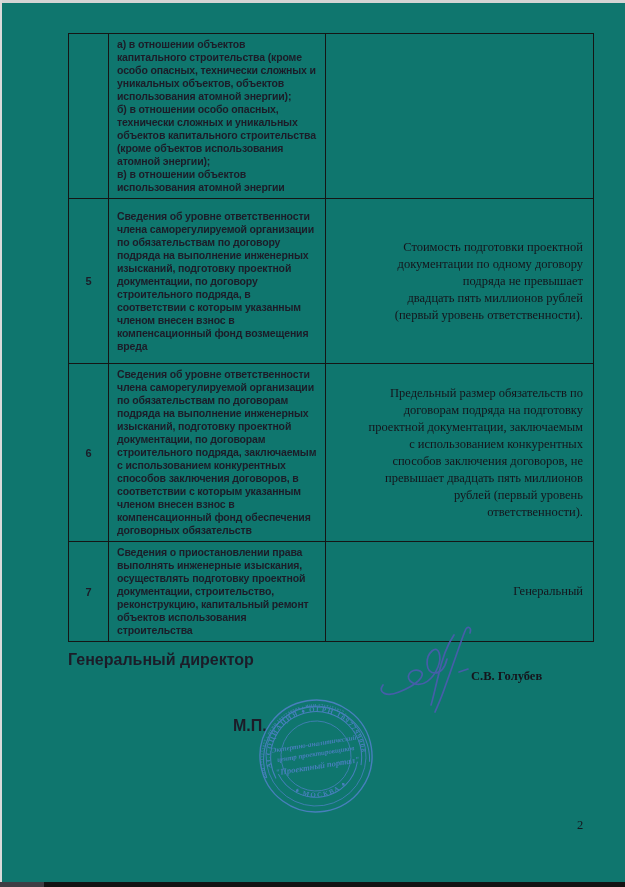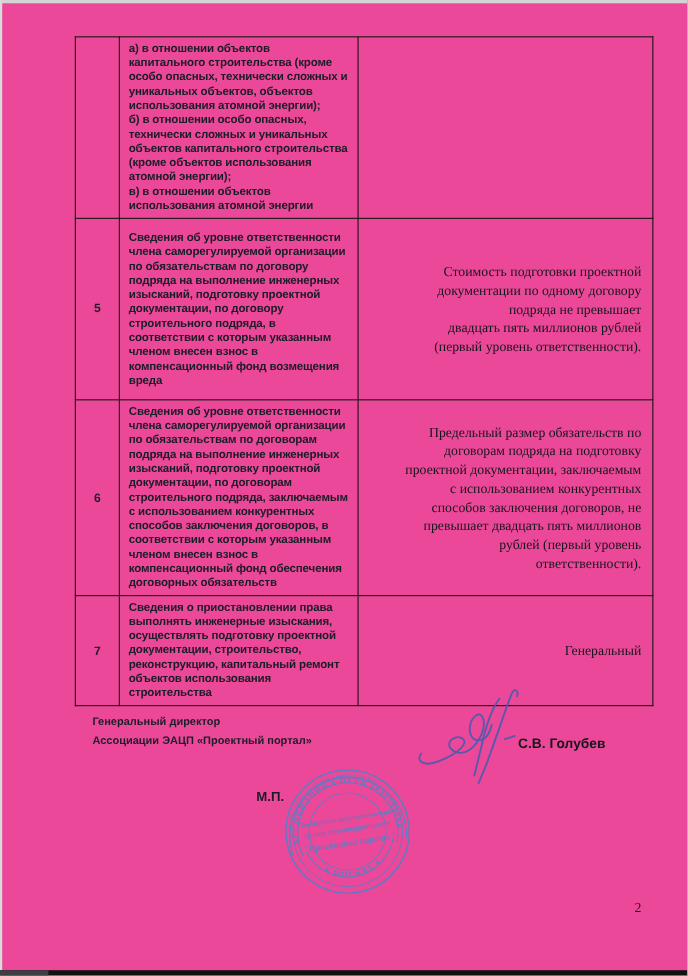--- a/index.html
+++ b/index.html
@@ -3,7 +3,7 @@
 <meta charset="utf-8">
 <style>
   html,body{margin:0;padding:0;background:#e8e8e8;}
-  .page{position:relative;width:625px;height:887px;background:#ec4899;overflow:hidden;
+  .page{position:relative;width:625px;height:887px;background:#0f766e;overflow:hidden;
         font-family:"Liberation Sans",sans-serif;}
   .edge-top{position:absolute;top:0;left:0;right:0;height:3px;background:#d4d4d4;}
   .edge-left{position:absolute;top:0;left:0;bottom:0;width:2px;background:#dadada;}

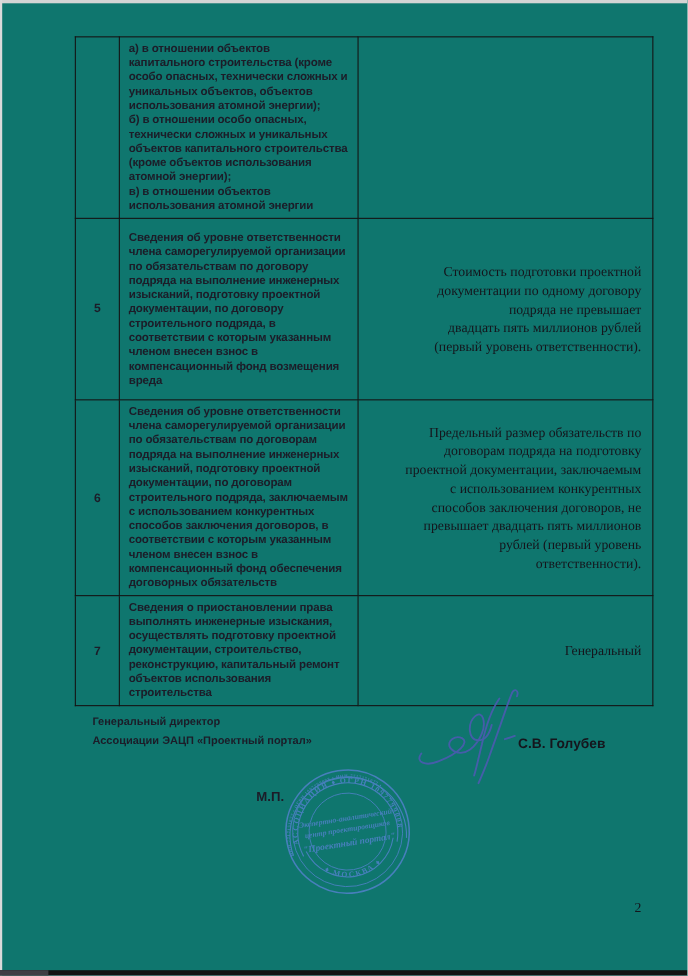--- a/index.html
+++ b/index.html
@@ -19,7 +19,7 @@
   td.val{width:247px;font-family:"Liberation Serif",serif;font-size:12.5px;line-height:17px;
          text-align:right;white-space:pre-line;padding:4px 10px;color:#15151c;}
 
-  .sig-title{position:absolute;left:68px;font-weight:bold;font-size:10px;color:#1c1c28;margin-left:16px;}
+  .sig-title{position:absolute;left:68px;font-weight:bold;font-size:16px;color:#1c1c28;}
   .sig-title.l1{top:651px;}
   .sig-title.l2{top:668px;}
   .signer-name{position:absolute;left:471px;top:669px;font-family:Liberation Sans, sans-serif;

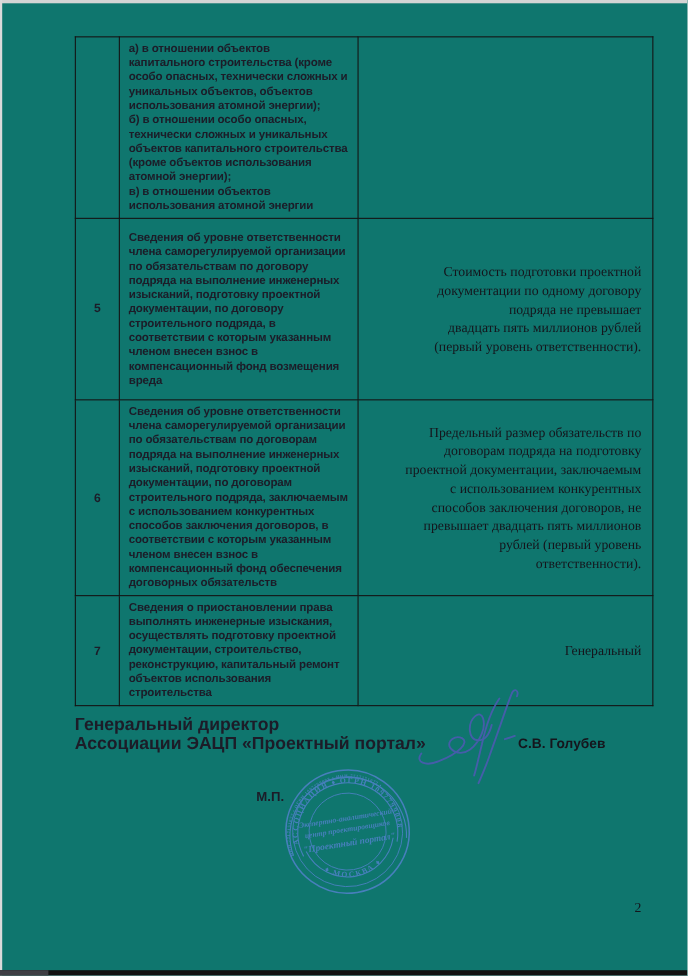--- a/index.html
+++ b/index.html
@@ -81,7 +81,6 @@
   </table>
 
   <div class="sig-title l1">Генеральный директор</div>
-  <div class="sig-title l2">Ассоциации ЭАЦП «Проектный портал»</div>
 
   <svg class="sig-svg" width="120" height="110" viewBox="0 0 120 110">
     <g fill="none" stroke="#4a5cae" stroke-width="1.7" stroke-linecap="round" opacity="0.92">

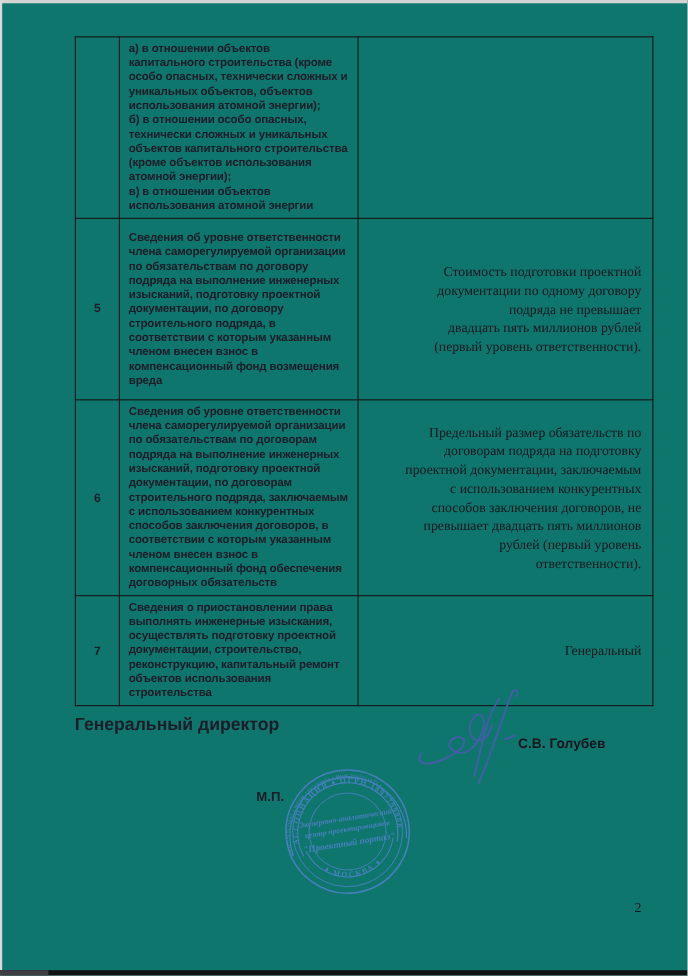--- a/index.html
+++ b/index.html
@@ -22,7 +22,7 @@
   .sig-title{position:absolute;left:68px;font-weight:bold;font-size:16px;color:#1c1c28;}
   .sig-title.l1{top:651px;}
   .sig-title.l2{top:668px;}
-  .signer-name{position:absolute;left:471px;top:669px;font-family:Liberation Sans, sans-serif;
+  .signer-name{position:absolute;left:471px;top:669px;font-family:Liberation Serif, serif;
                font-weight:bold;font-size:12.5px;color:#15151c;}
   .mp-label{position:absolute;left:233px;top:717px;font-weight:bold;font-size:12px;color:#1c1c28;}
   .page-number{position:absolute;left:570px;top:818px;width:20px;text-align:center;

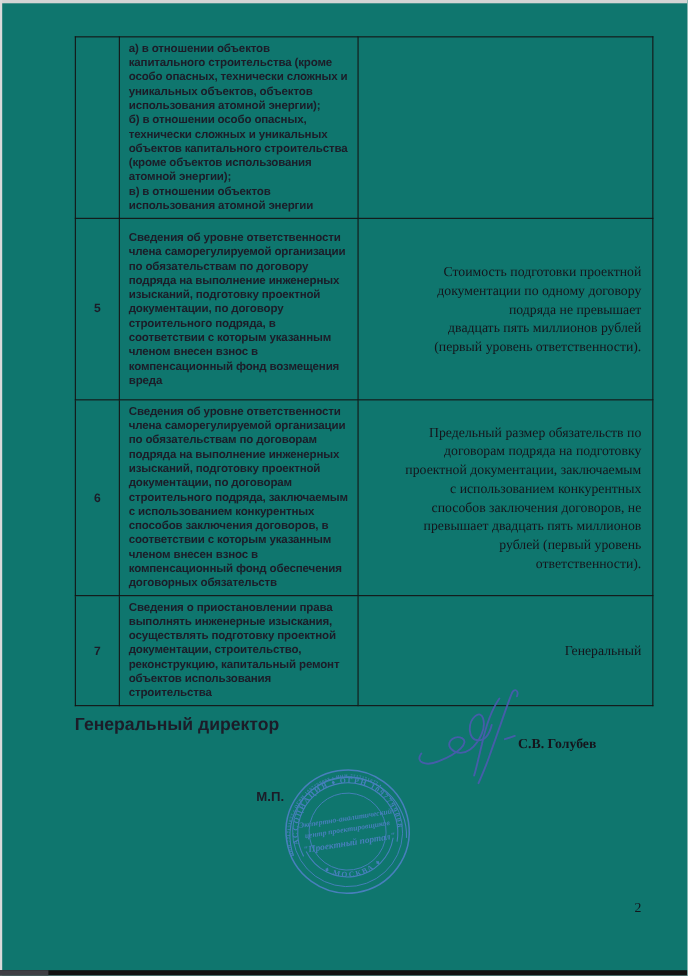--- a/index.html
+++ b/index.html
@@ -24,7 +24,7 @@
   .sig-title.l2{top:668px;}
   .signer-name{position:absolute;left:471px;top:669px;font-family:Liberation Serif, serif;
                font-weight:bold;font-size:12.5px;color:#15151c;}
-  .mp-label{position:absolute;left:233px;top:717px;font-weight:bold;font-size:12px;color:#1c1c28;}
+  .mp-label{position:absolute;left:233px;top:717px;font-weight:bold;font-size:16px;color:#1c1c28;}
   .page-number{position:absolute;left:570px;top:818px;width:20px;text-align:center;
                font-family:"Liberation Serif",serif;font-size:12.5px;color:#15151c;}
 

